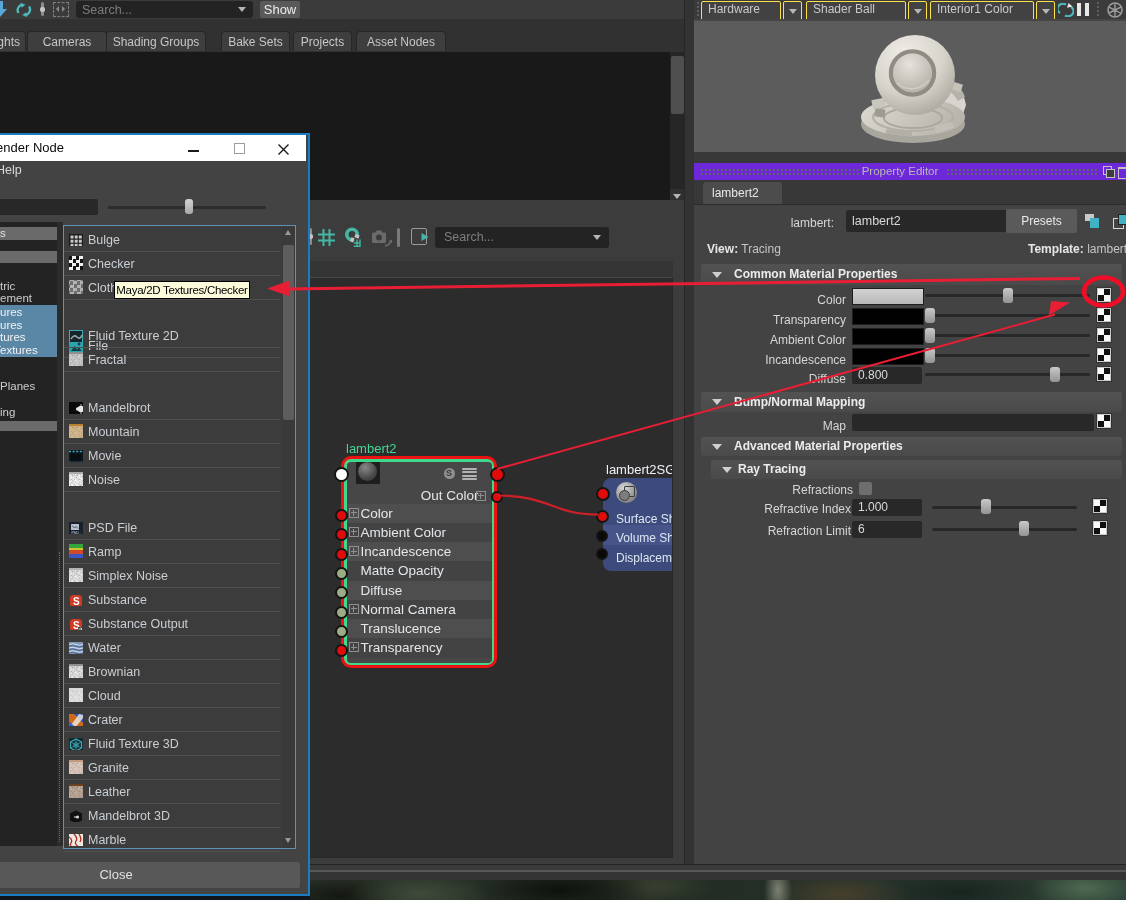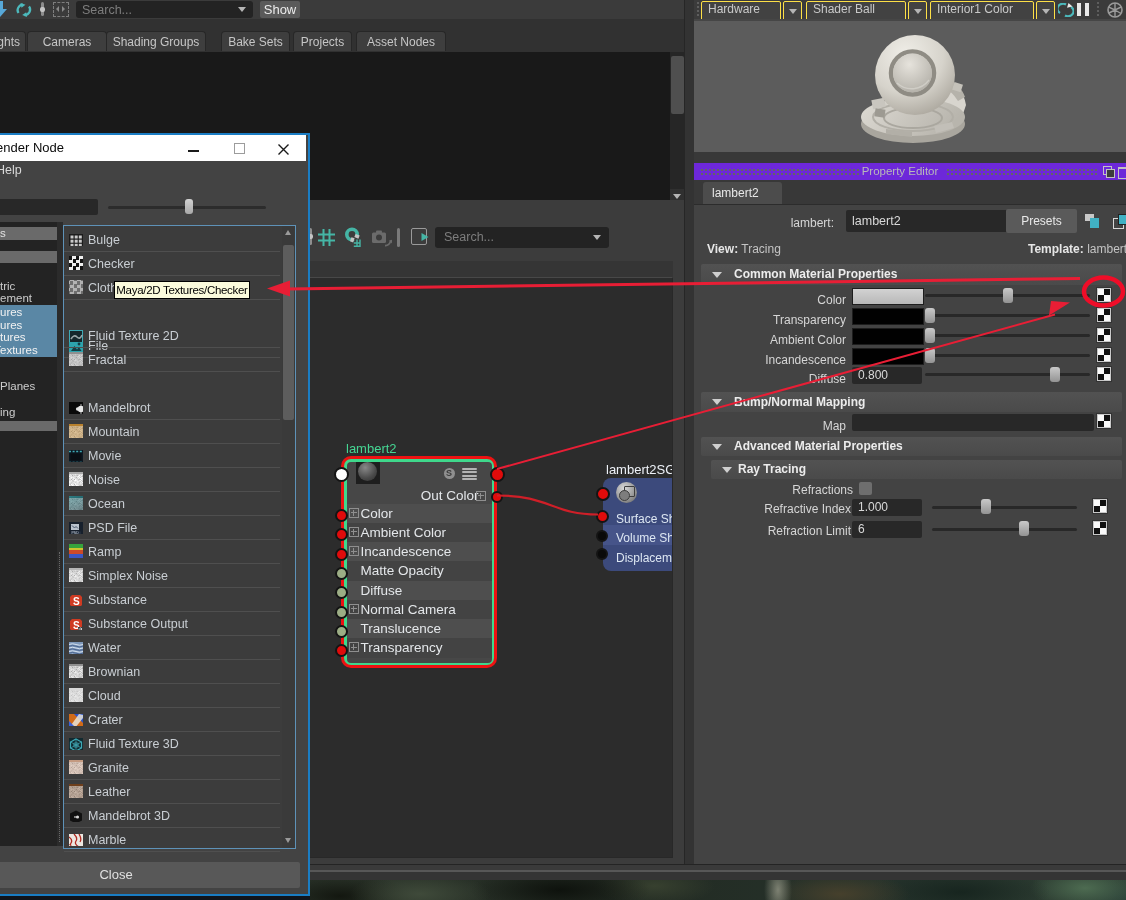--- a/index.html
+++ b/index.html
@@ -474,12 +474,6 @@
               <rect width="14" height="14" filter="url(#fnoise)"></rect>
             </svg></div>
         </span>Noise</div>
-    <div class="trow" style="top:266px;"><span class="ticon">
-          <div style="position:absolute;inset:0;background:linear-gradient(160deg,#2e7f85,#103a42);"></div>
-          <div style="position:absolute;inset:0;opacity:0.45;"><svg width="14" height="14">
-              <rect width="14" height="14" filter="url(#fnoise)"></rect>
-            </svg></div>
-        </span>Ocean</div>
     <div class="trow" style="top:290px;"><span class="ticon"><svg width="14" height="14">
             <rect width="14" height="14" fill="#17202c"></rect>
             <rect x="2" y="2" width="8" height="6" fill="#b9c2cc"></rect>

